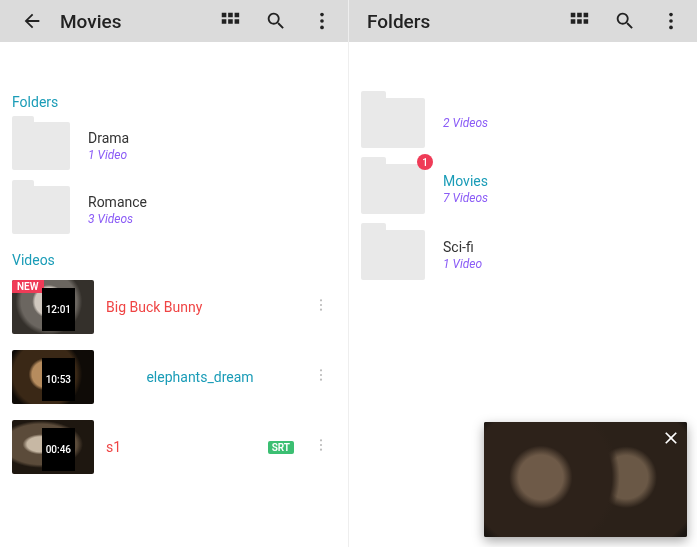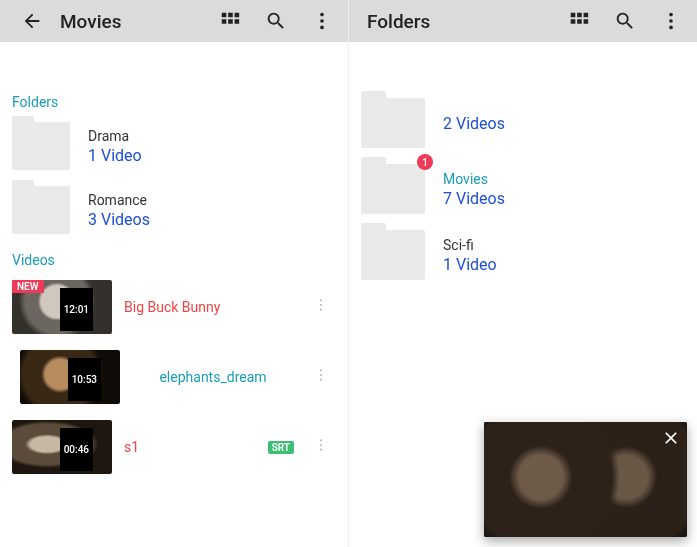--- a/index.html
+++ b/index.html
@@ -22,7 +22,7 @@
   .folder-info { flex: 1; display: flex; flex-direction: column; gap: 2px; }
   .folder-name { font-size: 14px; color: #333; }
   .folder-name.highlight { color: #1a9cb7; }
-  .folder-sub { font-size: 16px; color: #1d4ed8; }
+  .folder-sub { font-size: 12px; color: #8b5cf6; font-style: italic; }
   .badge-wrap { position: relative; }
   .badge { position: absolute; top: -10px; right: -8px; background: #ef3b57; color: #fff; font-size: 10px; width: 16px; height: 16px; border-radius: 50%; display:flex; align-items:center; justify-content:center; font-weight:500; }
   .video-row { display: flex; align-items: center; padding: 8px 12px 8px 12px; gap: 12px; cursor: pointer; position: relative; }

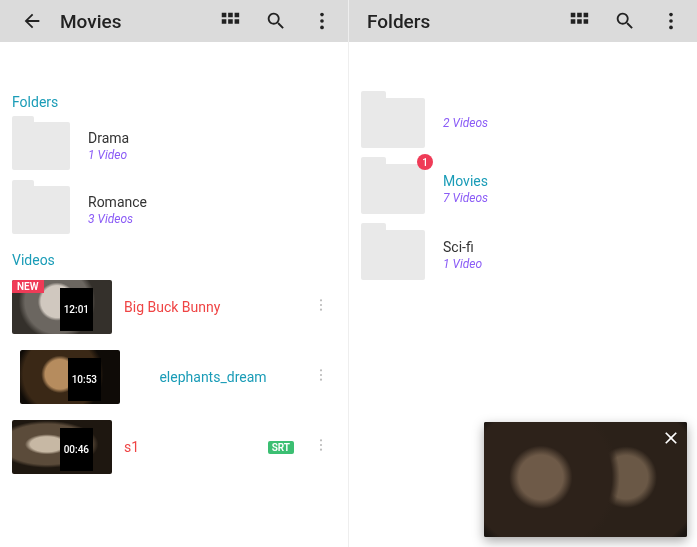--- a/index.html
+++ b/index.html
@@ -26,7 +26,7 @@
   .badge-wrap { position: relative; }
   .badge { position: absolute; top: -10px; right: -8px; background: #ef3b57; color: #fff; font-size: 10px; width: 16px; height: 16px; border-radius: 50%; display:flex; align-items:center; justify-content:center; font-weight:500; }
   .video-row { display: flex; align-items: center; padding: 8px 12px 8px 12px; gap: 12px; cursor: pointer; position: relative; }
-  .video-thumb { width: 100px; height: 54px; border-radius: 2px; position: relative; overflow: hidden; text-align: center; }
+  .video-thumb { width: 82px; height: 54px; border-radius: 2px; position: relative; overflow: hidden; text-align: center; }
   .new-tag { position:absolute; top:0; left:0; background:#ef3b57; color:#fff; font-size:10px; padding:1px 5px; font-weight:600; }
   .duration { position:absolute; bottom:3px; right:19px; background:#000; color:#fff; font-size:10px; padding:16px 4px; border-radius:0; font-weight:500; }
   .video-title { font-size: 14px; color:#ef4444; flex:1; }

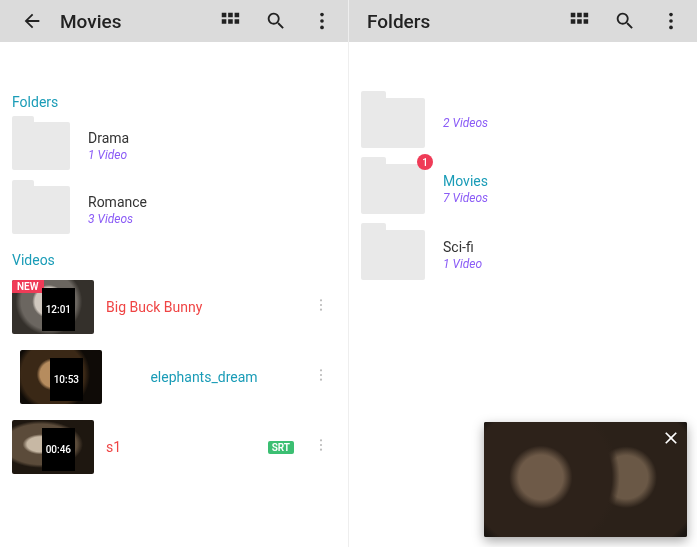--- a/index.html
+++ b/index.html
@@ -40,7 +40,7 @@
   .pip-close svg { width:20px; height:20px; fill:#fff; }
   
   .th1 { background: radial-gradient(circle at 45% 40%, #d0c8bf 0 25%, #6b6660 30% 50%, #34302b 60% 100%); }
-  .th2 { background: radial-gradient(circle at 40% 45%, #b68c5e 0 22%, #3a2816 28% 55%, #0f0b07 65% 100%); margin-left: 8px; }
+  .th2 { background: radial-gradient(circle at 40% 45%, #b68c5e 0 22%, #3a2816 28% 55%, #0f0b07 65% 100%); }
   .th3 { background: radial-gradient(ellipse at 35% 45%, #c7b8a4 0 18%, #5b4b3a 24% 48%, #1e1710 56% 100%); }
   .pip-img { position:absolute; inset:0; background: radial-gradient(circle at 28% 48%, #6e5a48 0 14%, #2d221a 20% 45%, transparent 50%), radial-gradient(circle at 70% 48%, #6a5846 0 14%, #2b2119 20% 48%, transparent 52%), linear-gradient(#1b1612,#1b1612); }
 </style>

